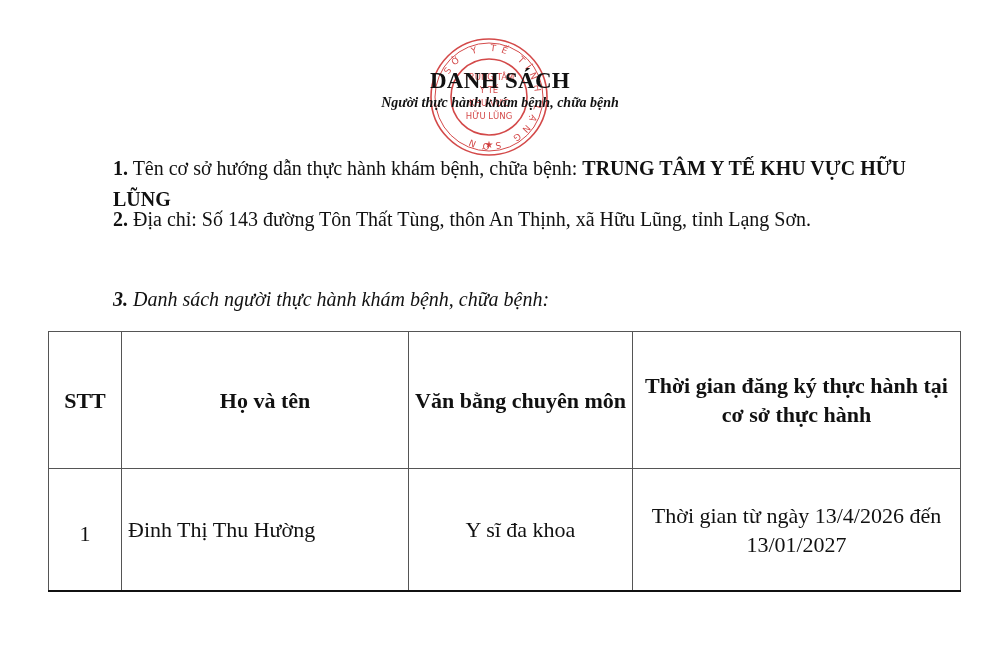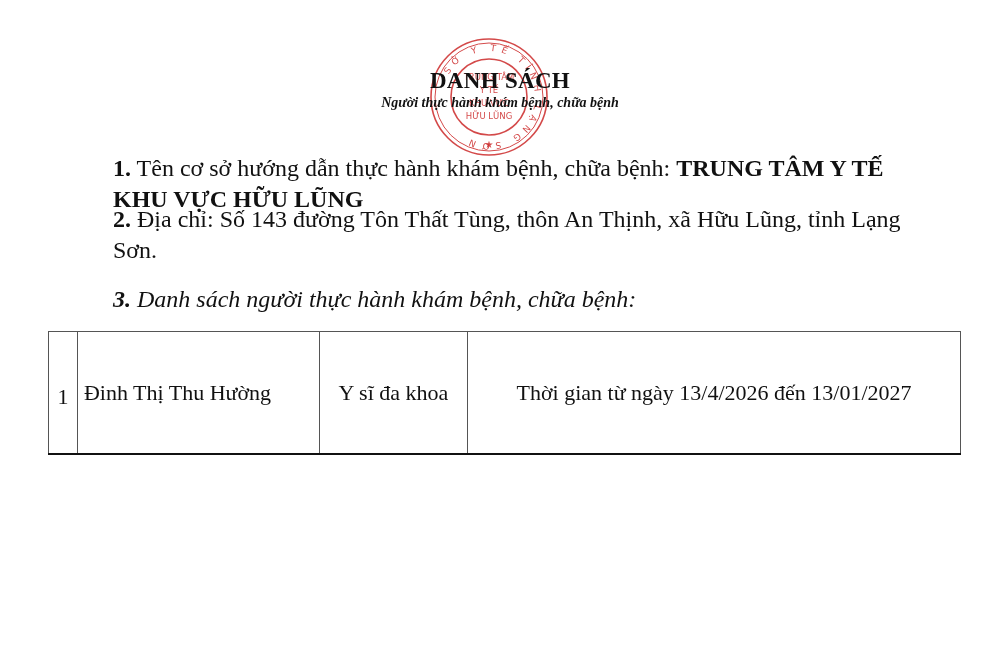--- a/index.html
+++ b/index.html
@@ -9,7 +9,7 @@
     .title { position: absolute; left: 0; width: 1000px; text-align: center; font-weight: bold; }
     .t1 { top: 68px; font-size: 23px; letter-spacing: 0.3px; }
     .t2 { top: 95px; font-size: 14px; font-style: italic; }
-    .para { position: absolute; left: 113px; width: 830px; font-size: 24px; line-height: 31px; }
+    .para { position: absolute; left: 113px; width: 830px; font-size: 20px; line-height: 31px; }
     .p1 { top: 153px; }
     .p2 { top: 204px; }
     .p3 { top: 284px; font-style: italic; }

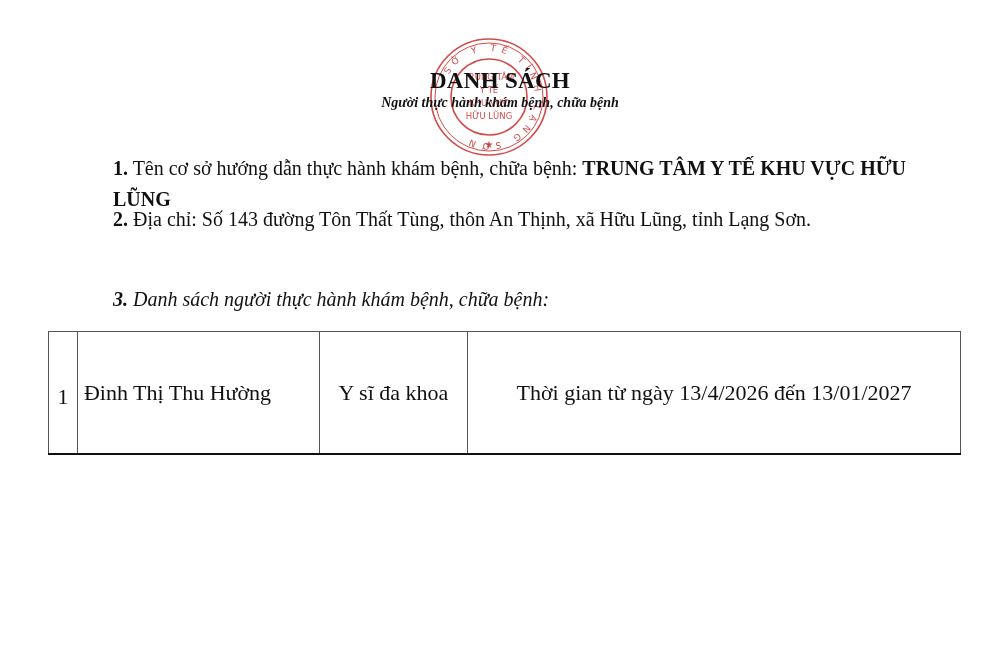--- a/index.html
+++ b/index.html
@@ -71,6 +71,12 @@
 
 <table class="list">
   <tbody>
+      <tr>
+    <th class="c1">STT</th>
+    <th class="c2">Họ và tên</th>
+    <th class="c3">Văn bằng chuyên môn</th>
+    <th>Thời gian đăng ký thực hành tại cơ sở thực hành</th>
+  </tr>
   <tr class="data">
     <td class="stt">1</td>
     <td class="name">Đinh Thị Thu Hường</td>

